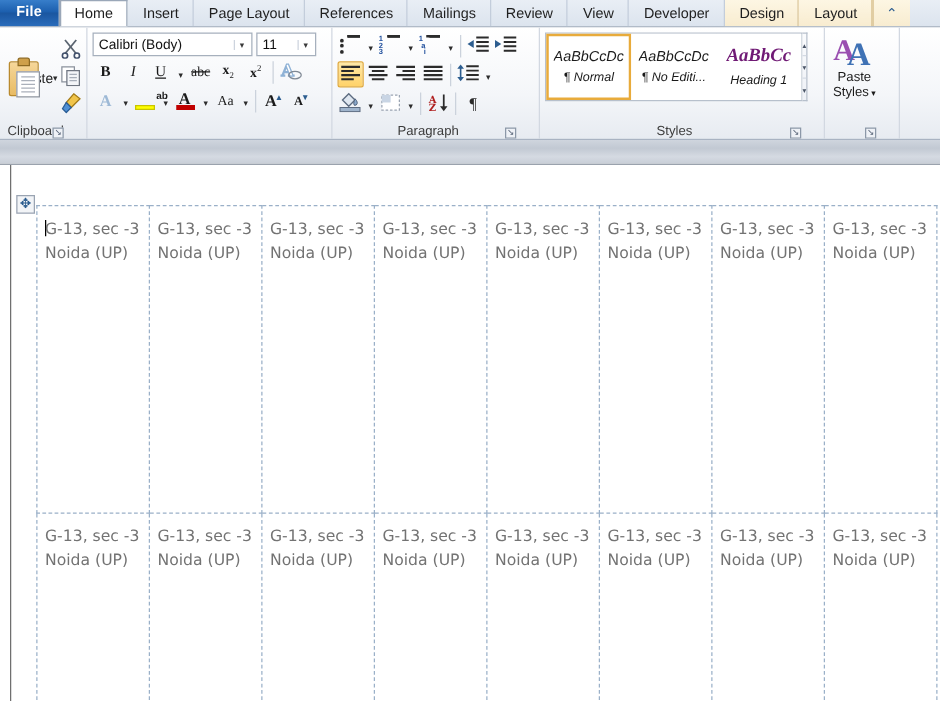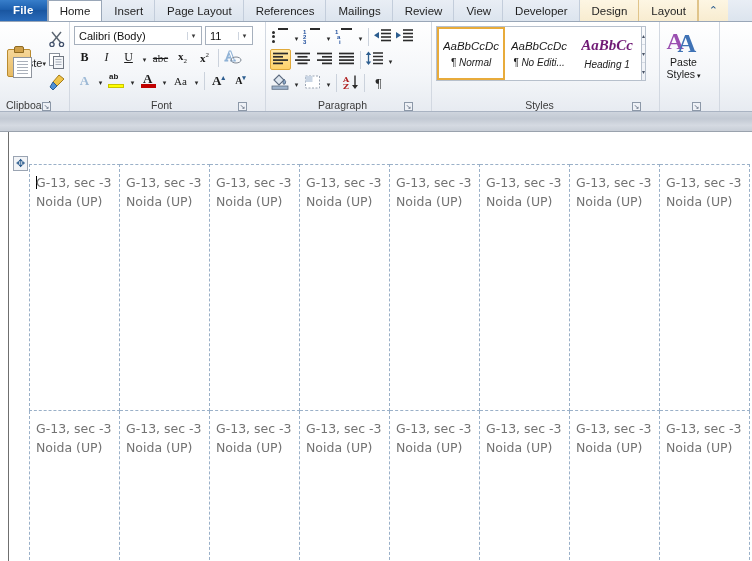--- a/index.html
+++ b/index.html
@@ -178,7 +178,7 @@
 
   .fx-a { color:#9db9d6; font-family:"Liberation Serif", serif; font-size:13px; font-weight:bold; }
   .hl-box { position:relative; width:19px; height:19px; }
-  .hl-ab { position:absolute; top:1px; left:2px; font-size:8px; font-weight:bold; color:#1b1b1b; }
+  .hl-ab { position:absolute; top:1px; left:18px; font-size:8px; font-weight:bold; color:#1b1b1b; }
   .hl-bar { position:absolute; bottom:2px; left:1px; width:16px; height:4px; background:#ffff00; border:1px solid #c9c400; }
   .fc-box { position:relative; width:19px; height:19px; }
   .fc-a { position:absolute; top:0px; left:4px; font-size:13px; font-family:"Liberation Serif", serif; font-weight:bold; color:#1b1b1b; }

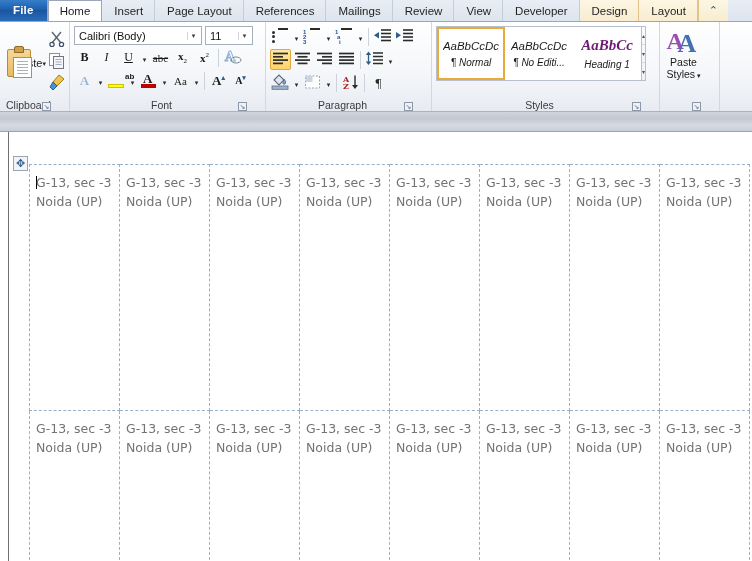--- a/index.html
+++ b/index.html
@@ -456,10 +456,6 @@
         </div>
       </div>
     </div>
-    <div class="grp-label">
-      <span>Font</span>
-      <span class="dialog-launcher">↘</span>
-    </div>
   </div>
 
   <div class="grp para-grp">

